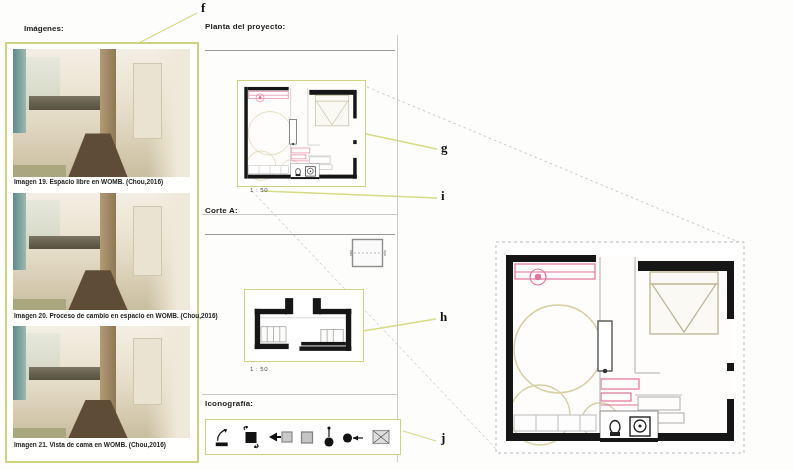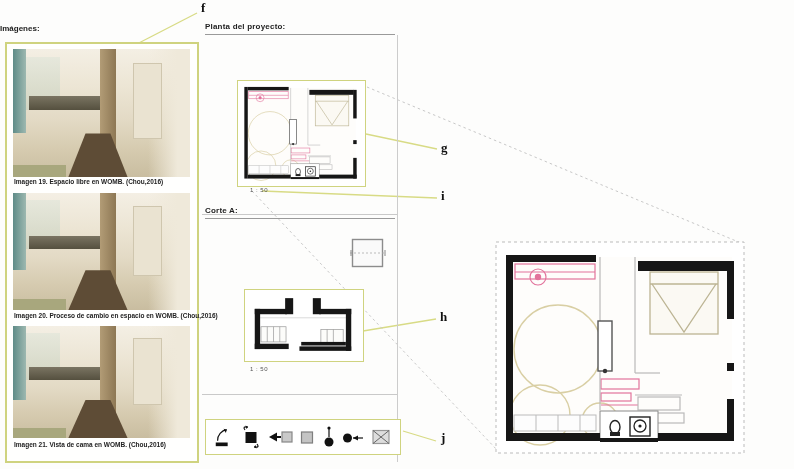--- a/index.html
+++ b/index.html
@@ -136,7 +136,7 @@
   <div class="abs callout" style="left:440px;top:309px">h</div>
   <div class="abs callout" style="left:441px;top:430px">j</div>
 
-  <div class="abs panel-label" style="left:0;top:24px">Imágenes:</div>
+  <div class="abs panel-label" style="left:24px;top:24px">Imágenes:</div>
 
   <div class="abs accent-box" id="images-panel">
     <div class="photo" style="top:5px;height:128px">

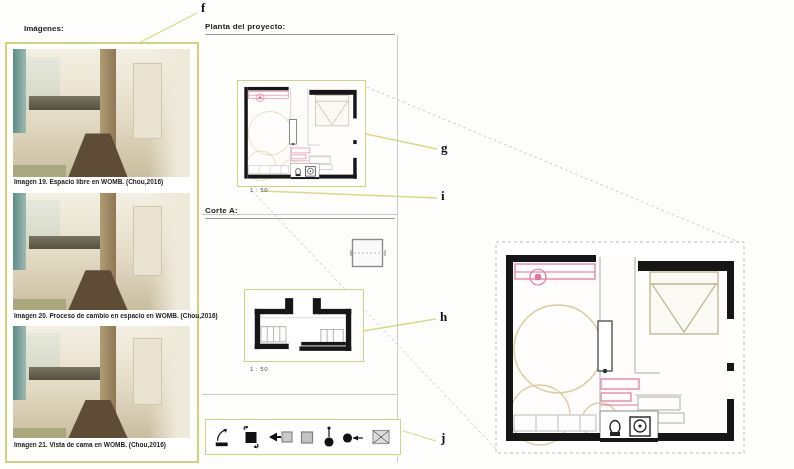--- a/index.html
+++ b/index.html
@@ -8,7 +8,7 @@
   .abs{position:absolute;}
   
   .sec-header{font-size:8px;font-weight:bold;color:#222;border-bottom:1px solid #9a9a9a;
-              padding-bottom:3px;letter-spacing:.2px;}
+              padding-bottom:19px;letter-spacing:.2px;}
   .divider-h{height:1px;background:#c9c9c9;}
   .divider-v{width:1px;background:#cccccc;}
   

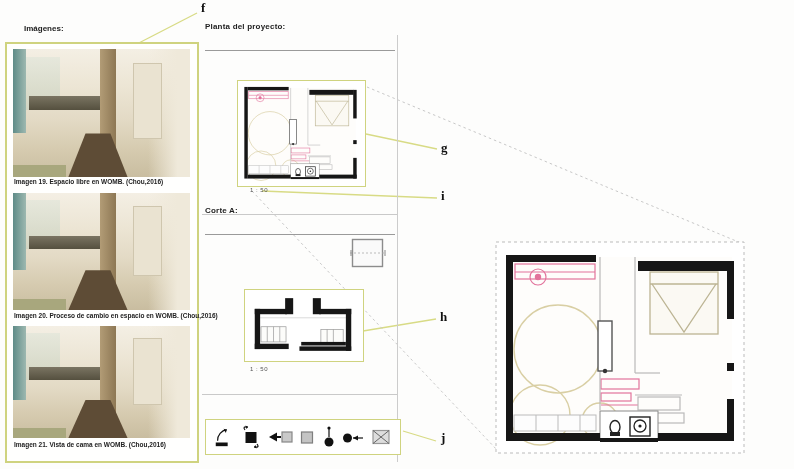--- a/index.html
+++ b/index.html
@@ -227,6 +227,7 @@
   <div class="abs scale-label" style="left:250px;top:366px">1 : 50</div>
 
   <div class="abs divider-h" style="left:202px;top:394px;width:195px"></div>
+  <div class="abs sec-header" style="left:205px;top:399px;width:190px">Iconografía:</div>
 
   <div class="abs accent-box-thin" id="icon-box">
     <svg width="22" height="24" viewBox="0 0 24 24" title="pivot-panel">

